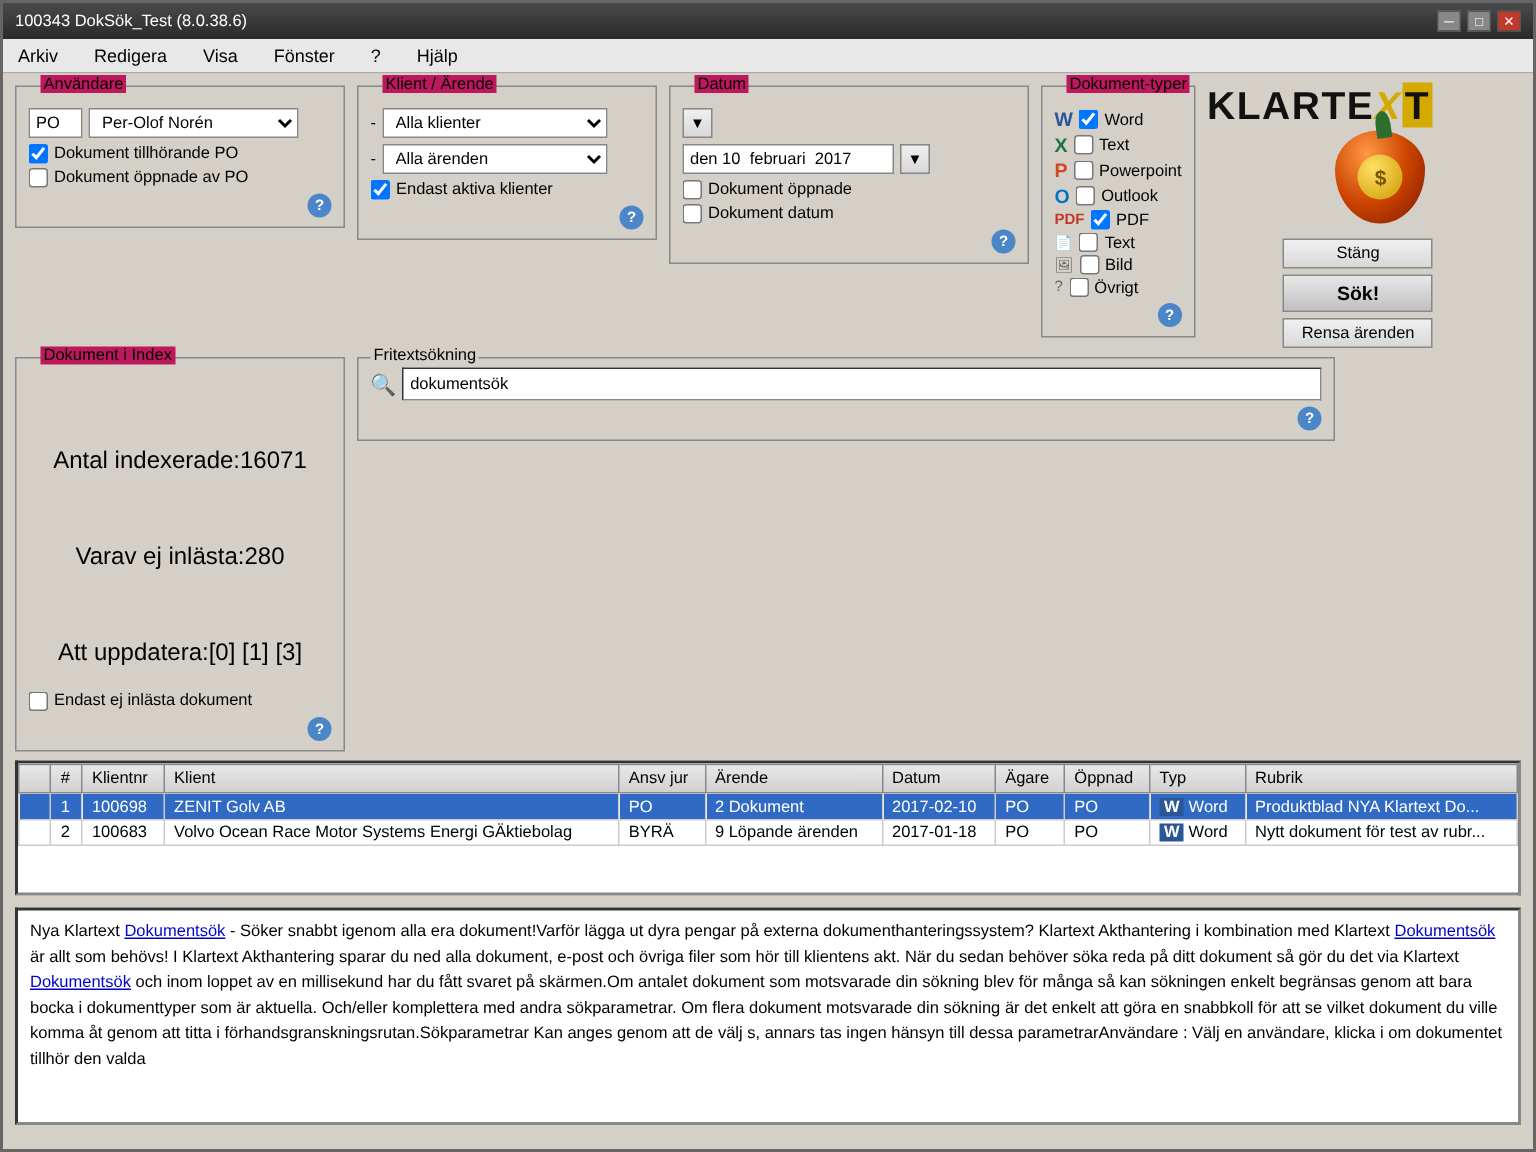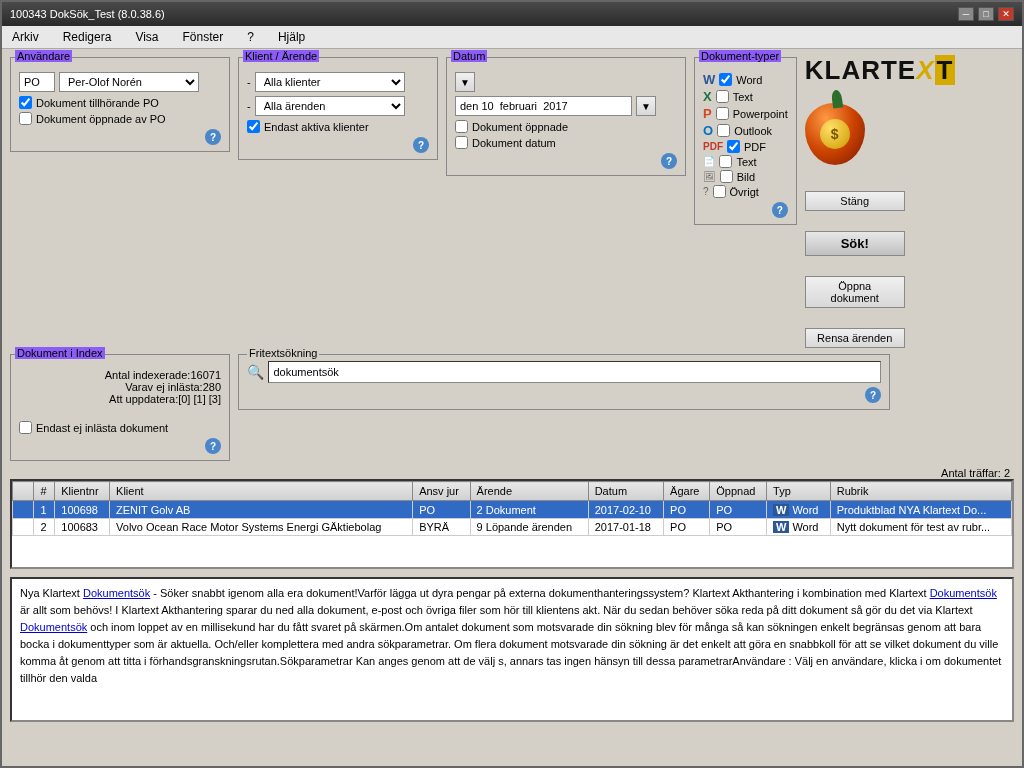--- a/index.html
+++ b/index.html
@@ -51,8 +51,8 @@
     .panel-label {
       position: absolute;
       top: -8px;
-      left: 4px;
-      background: #8b5cf6;
+      left: 16px;
+      background: #be185d;
       padding: 0 2px;
       font-size: 11px;
     }

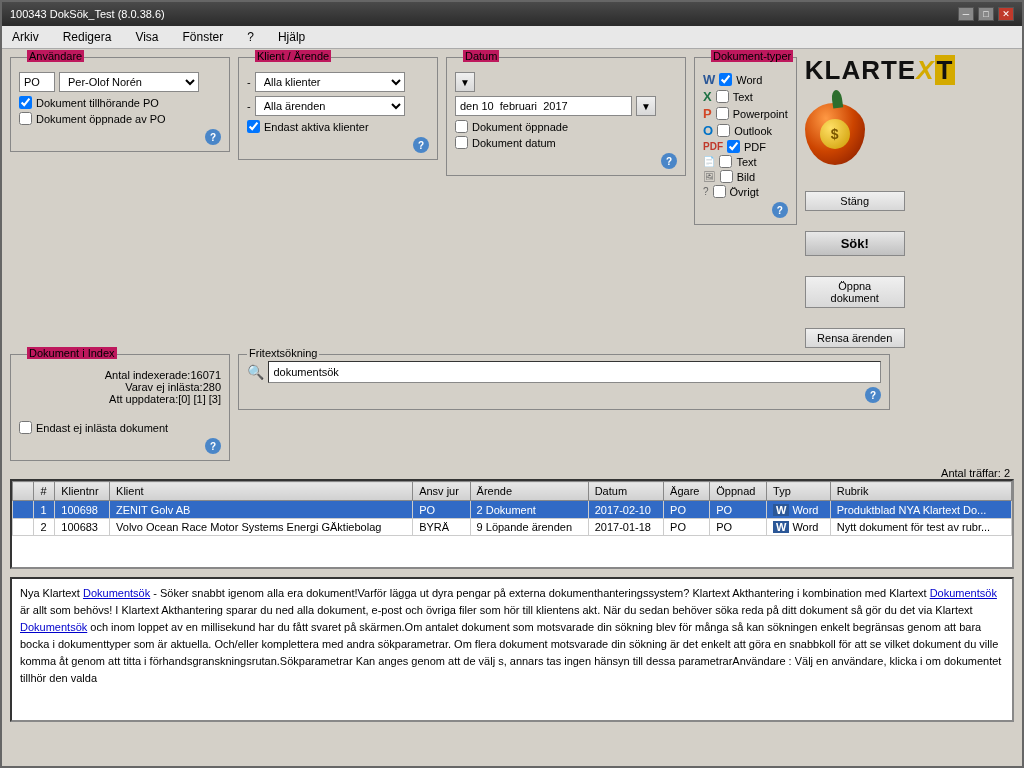--- a/index.html
+++ b/index.html
@@ -326,7 +326,7 @@
         </div>
       </div>
 
-      <div style="display:flex; flex-direction:column; align-items:flex-start; gap:20px; min-width:110px;">
+      <div style="display:flex; flex-direction:column; align-items:flex-end; gap:4px; min-width:110px;">
 
         <div style="font-size:26px; font-weight:900; font-family:Arial Black,sans-serif; letter-spacing:1px; color:#111; line-height:1;">
           <span>KLARTE<span style="font-style:italic; color:#d4aa00;">X</span><span style="background:#d4aa00; color:#111; padding:0 2px;">T</span></span>

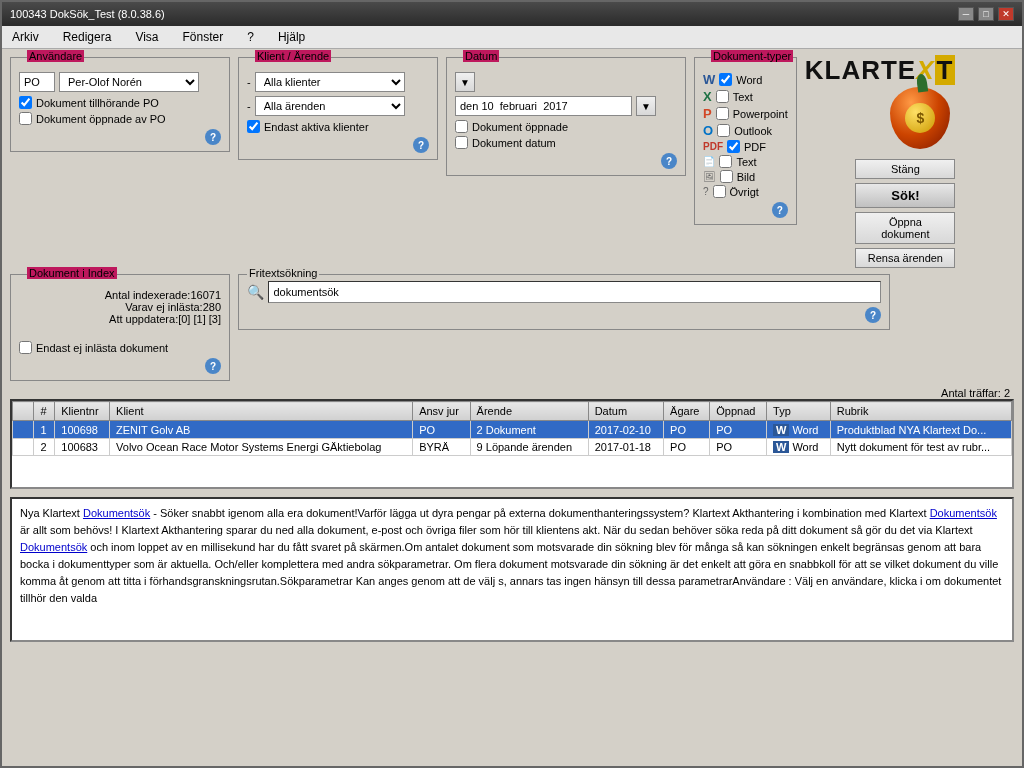--- a/index.html
+++ b/index.html
@@ -67,7 +67,7 @@
       height: 20px;
     }
     
-    .checkbox-row { display: flex; align-items: center; gap: 4px; font-size: 11px; }
+    .checkbox-row { display: flex; align-items: flex-start; gap: 4px; font-size: 11px; }
     
     .btn {
       background: linear-gradient(to bottom, #f0f0f0, #d8d8d8);

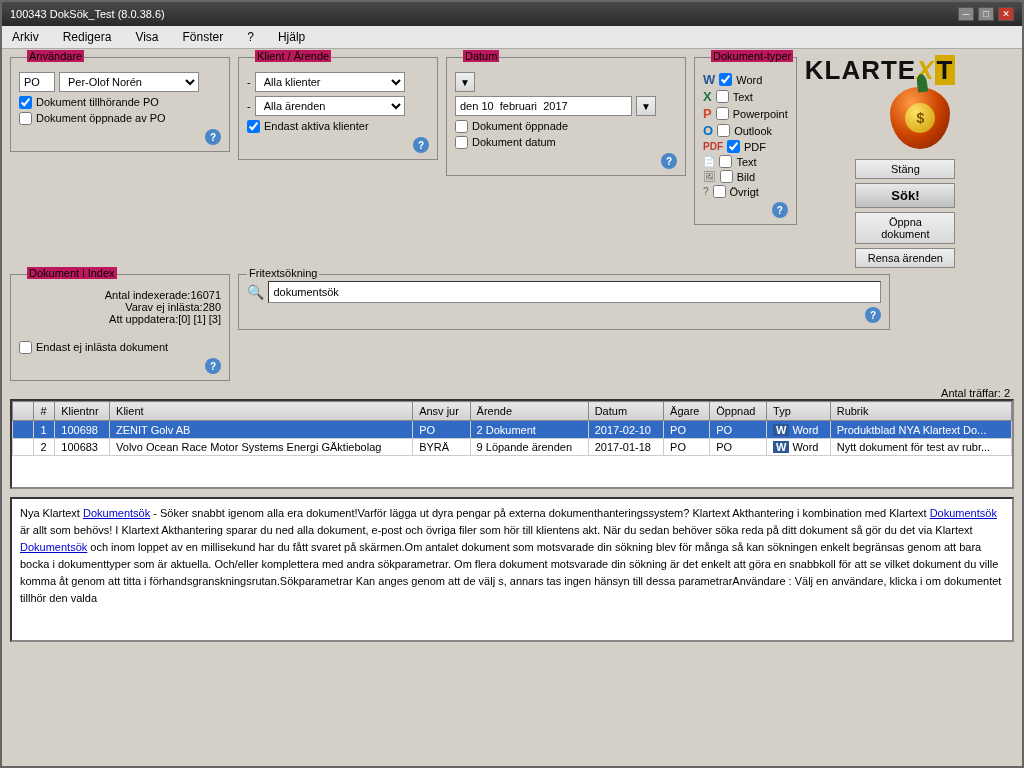--- a/index.html
+++ b/index.html
@@ -261,7 +261,7 @@
           <div class="date-btn">▼</div>
         </div>
         <div class="date-row">
-          <input class="date-input" type="text" value="den 10  februari  2017" style="width: 177px;">
+          <input class="date-input" type="text" value="den 10  februari  2017" style="width: 141px;">
           <div class="date-btn">▼</div>
         </div>
         <div class="checkbox-row" style="margin-bottom:3px;">

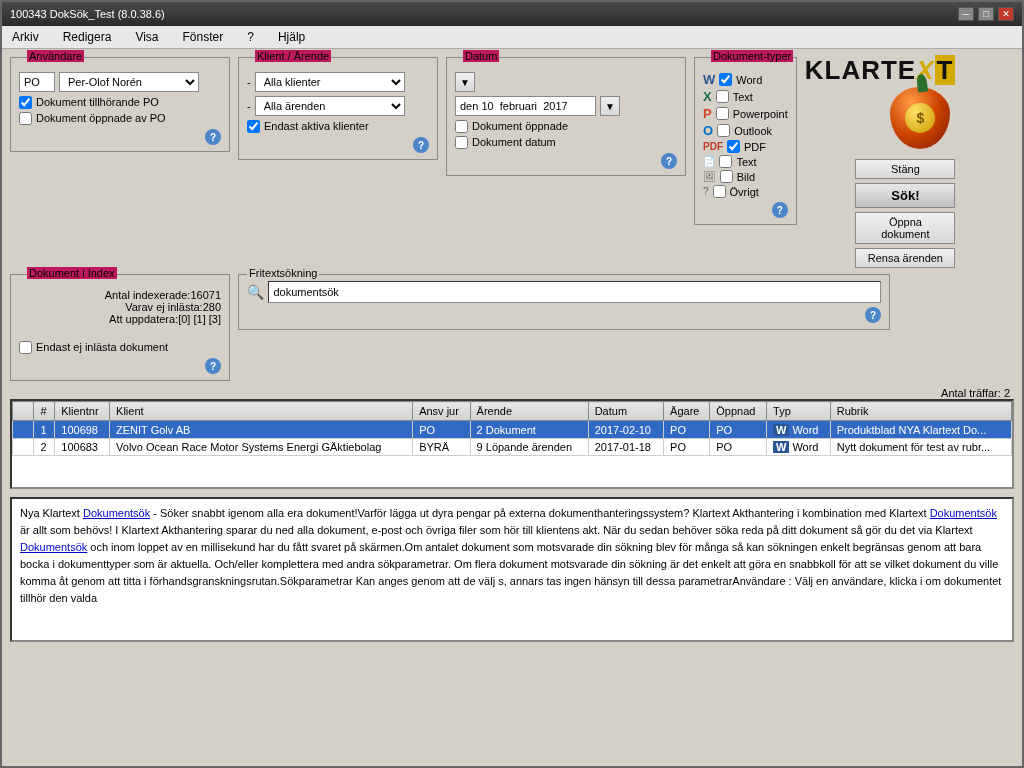--- a/index.html
+++ b/index.html
@@ -341,7 +341,6 @@
 
         <button class="btn" style="width:100px;">Stäng</button>
         <button class="btn btn-primary" style="width:100px;">Sök!</button>
-        <button class="btn" style="width:100px;">Öppna dokument</button>
         <button class="btn" style="width:100px;">Rensa ärenden</button>
       </div>
     </div>

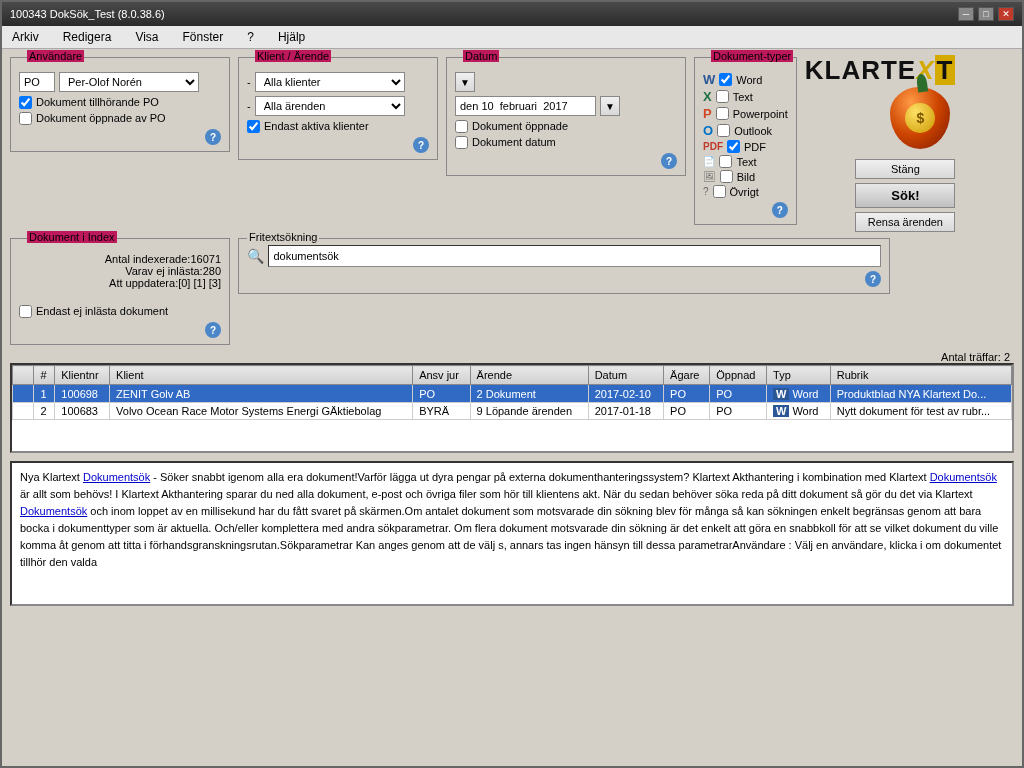--- a/index.html
+++ b/index.html
@@ -94,7 +94,7 @@
       cursor: pointer;
     }
     
-    .count-row { display: flex; justify-content: flex-end; font-size: 11px; }
+    .count-row { display: flex; justify-content: center; font-size: 16px; margin-top: 46px; }
     
     
     .doctype-list { display: flex; flex-direction: column; gap: 2px; }

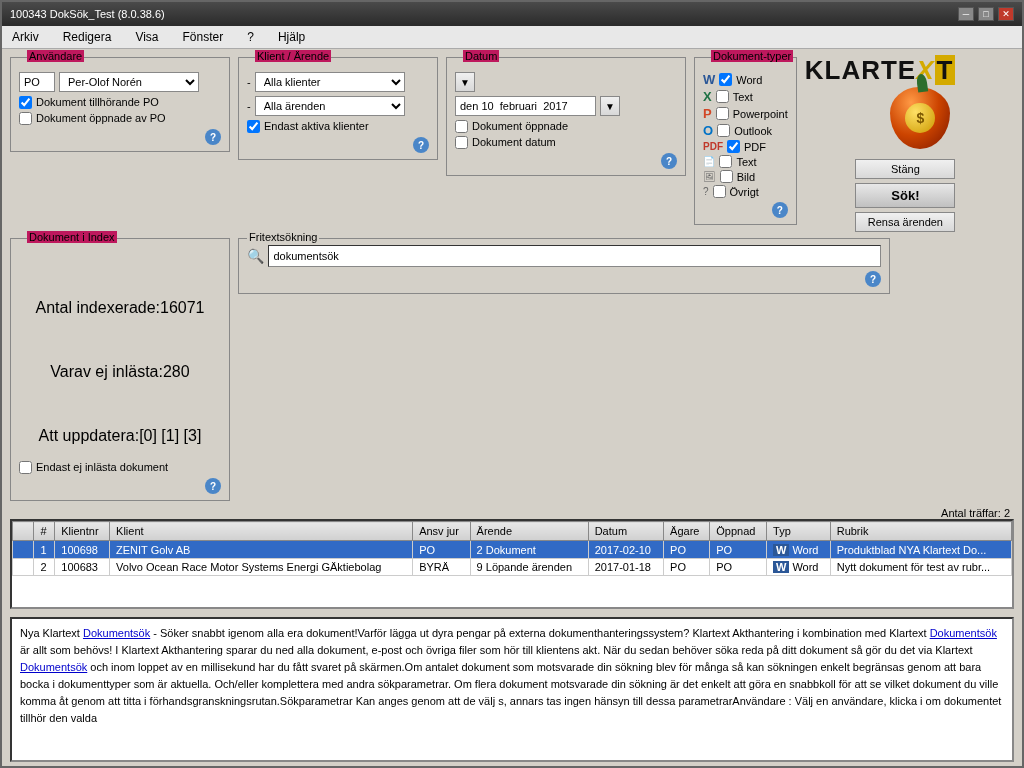--- a/index.html
+++ b/index.html
@@ -385,7 +385,6 @@
     </div>
 
     <div>
-      <div class="antal-träffar">Antal träffar: 2</div>
 
       <div class="table-container" style="height:90px; overflow-y:auto;">
         <table class="results-table">

